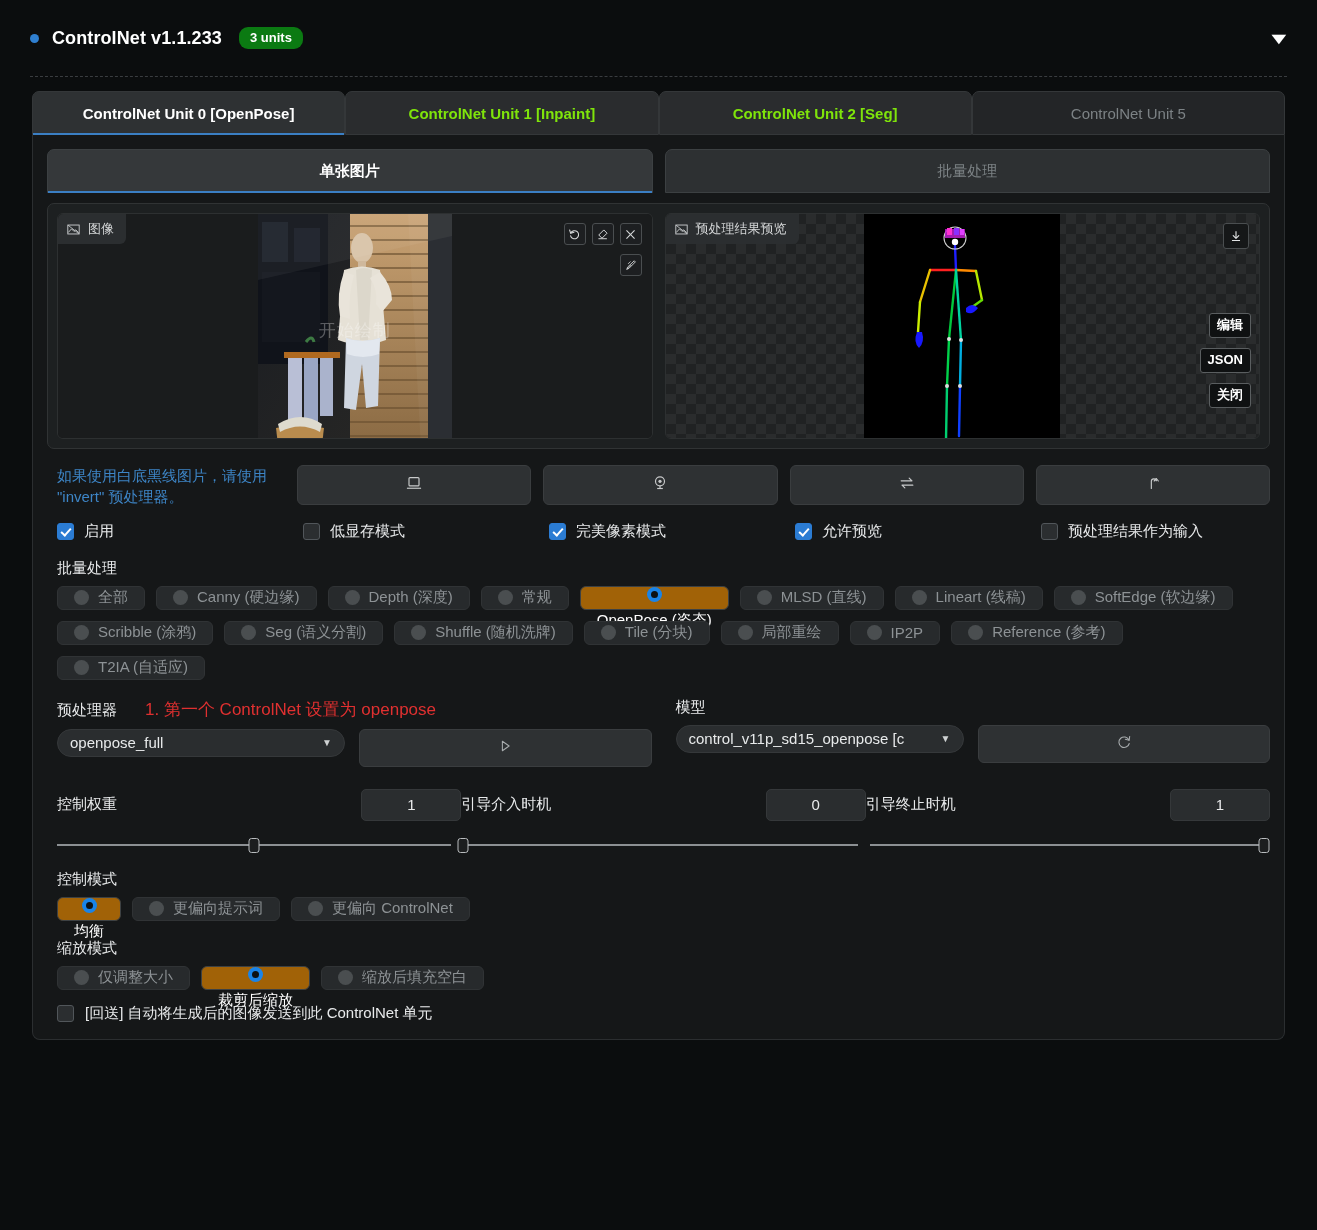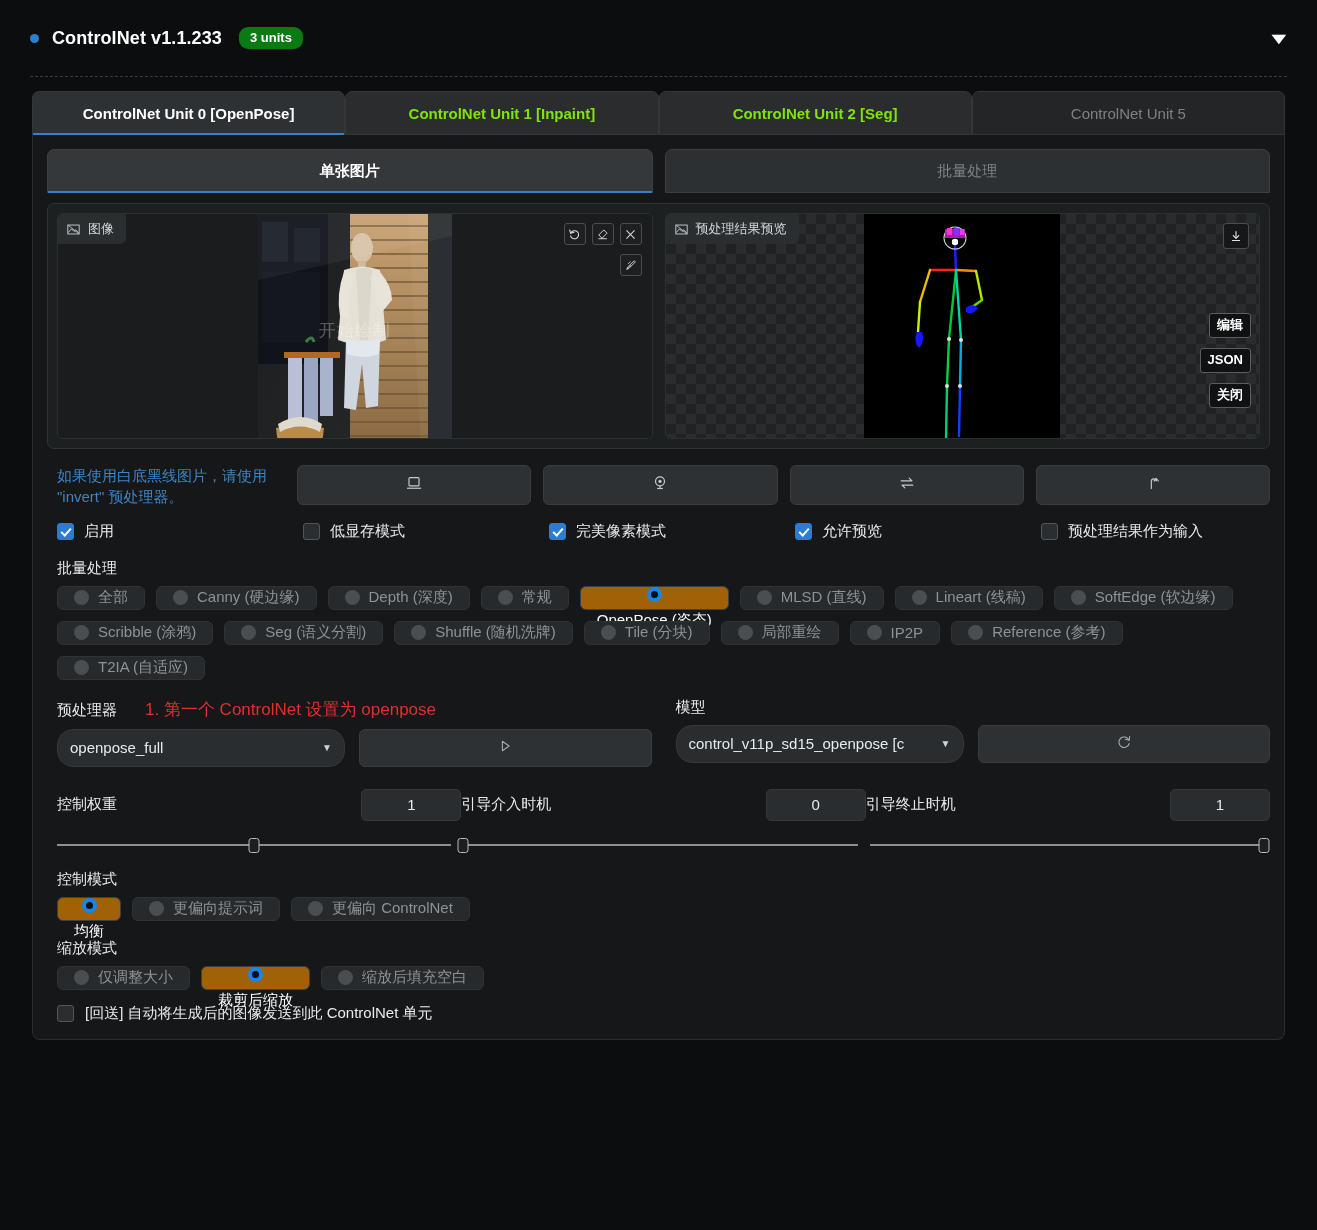--- a/index.html
+++ b/index.html
@@ -287,7 +287,7 @@
   .pp-head .note { color: #e03030; font-size: 17px; }
   .pp-controls { display: flex; gap: 14px; margin-top: 8px; padding-left: 10px; }
   .select-box {
-    flex: 0 0 288px; height: 38px;
+    flex: 0 0 288px; height: 28px;
     background: #2a2d2f; border: 1px solid #35383a;
     border-radius: 16px;
     display: flex; align-items: center;

